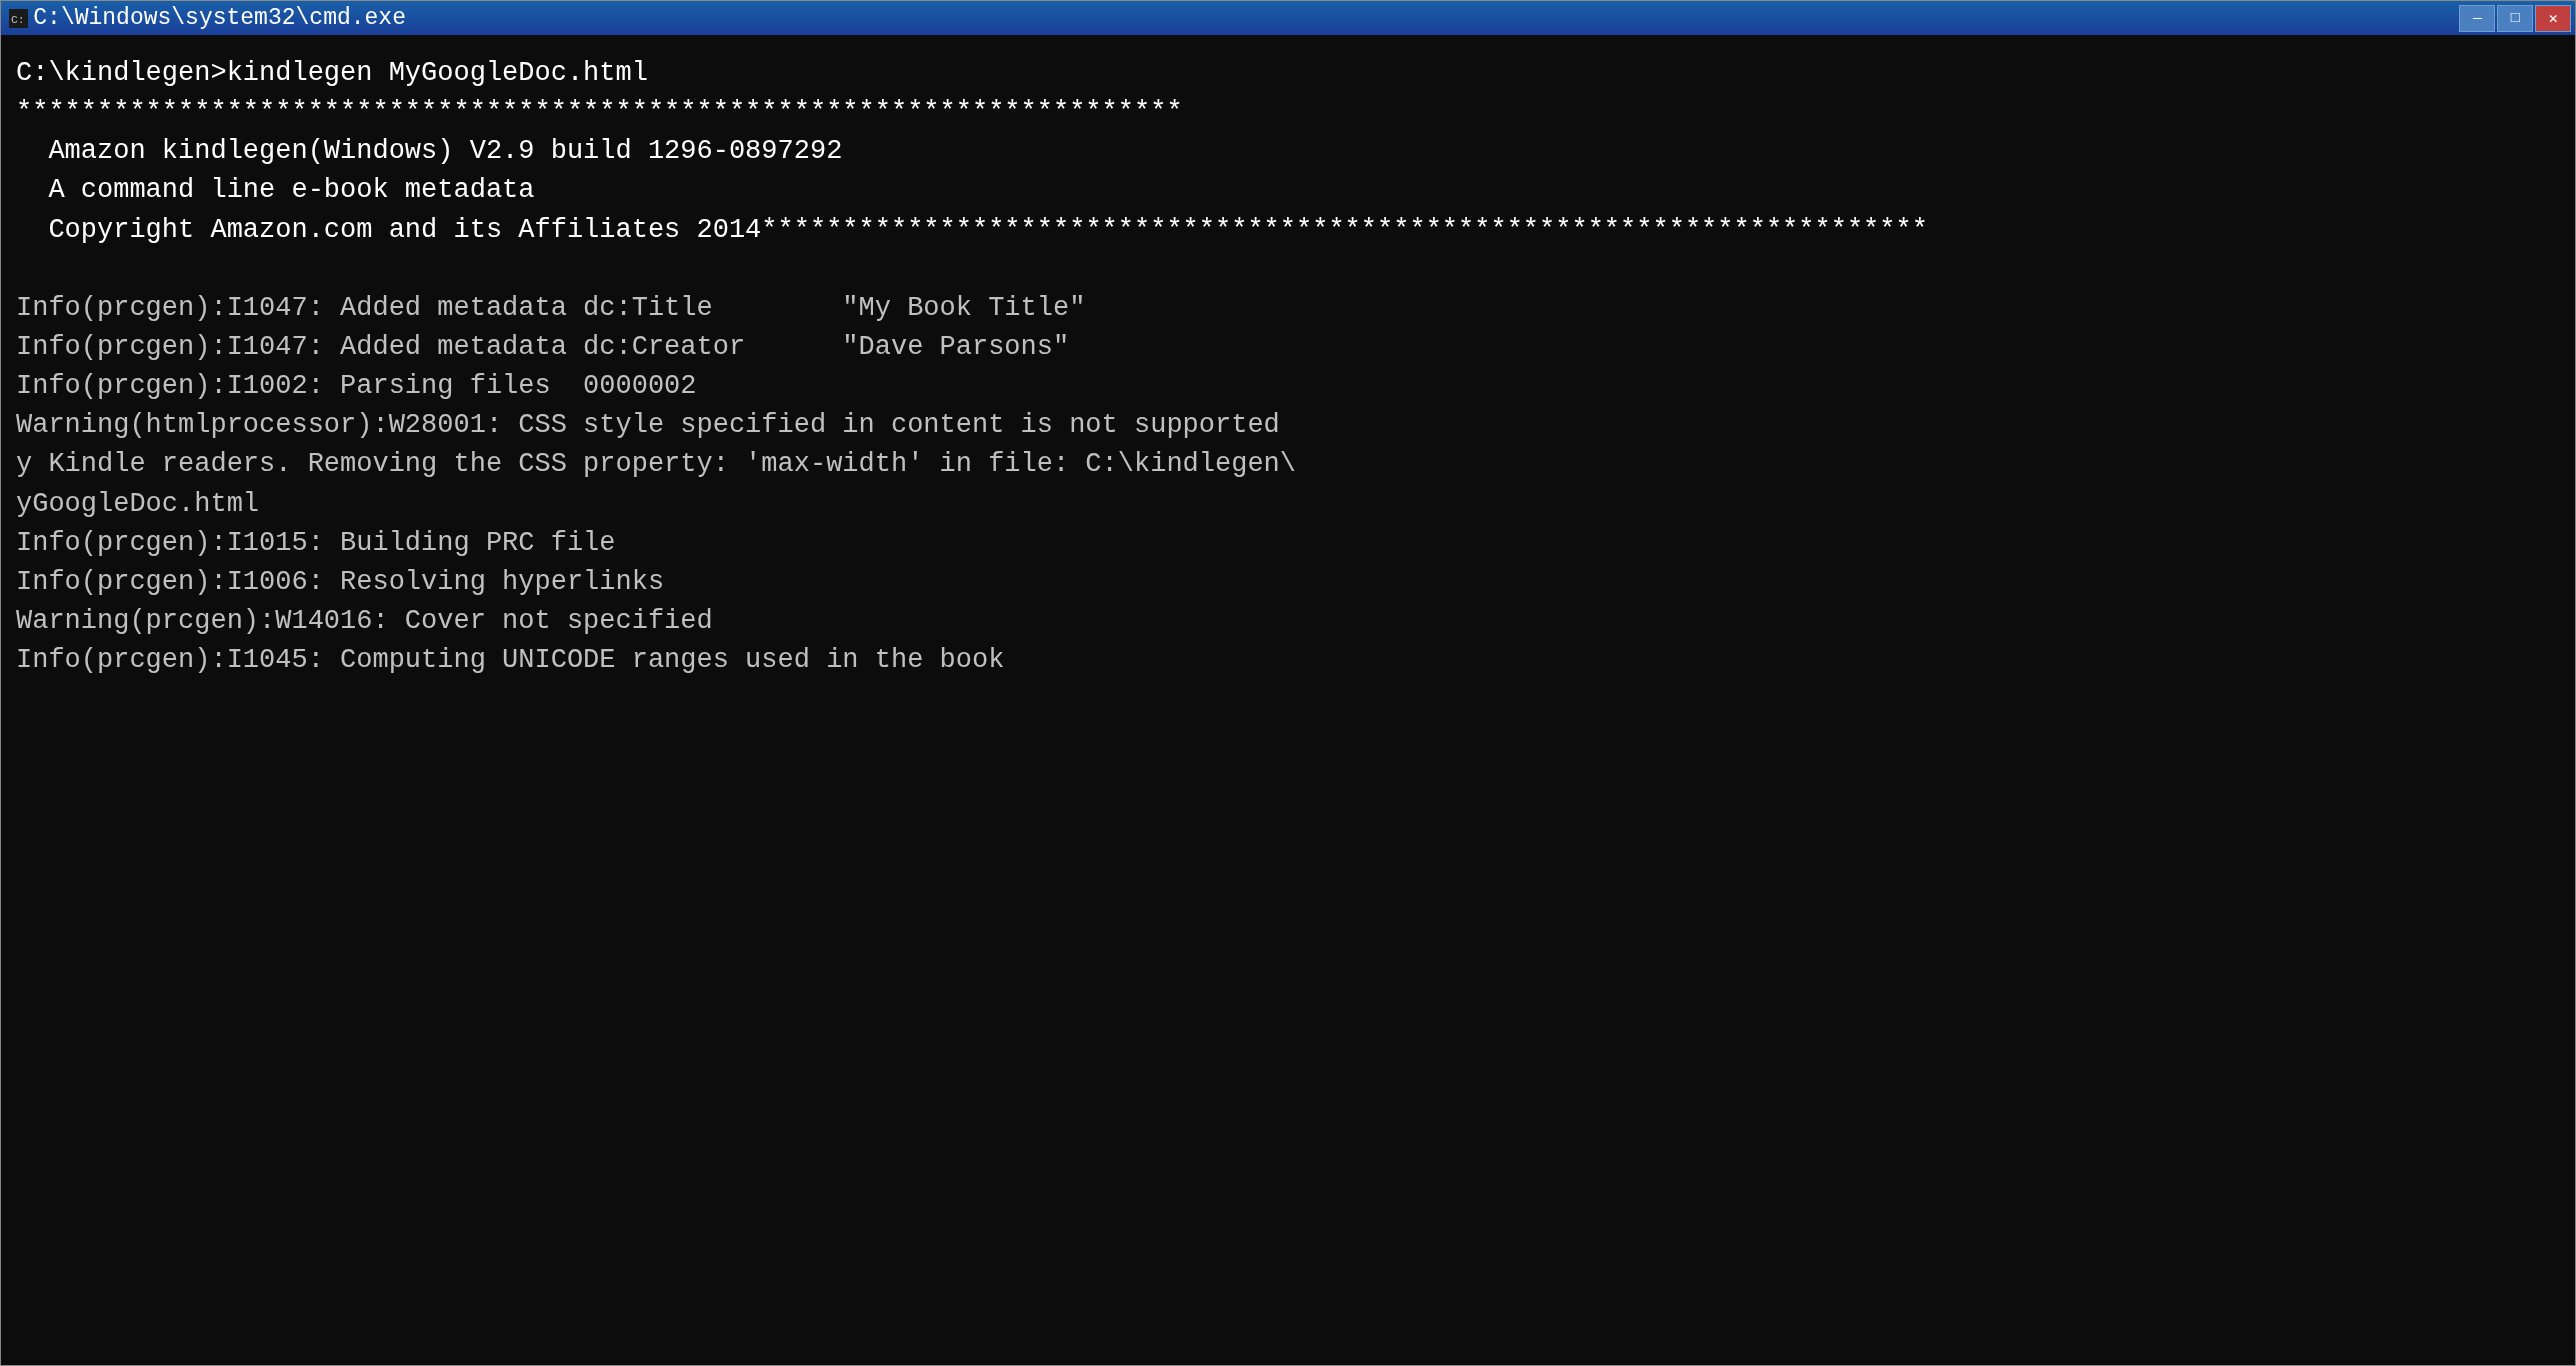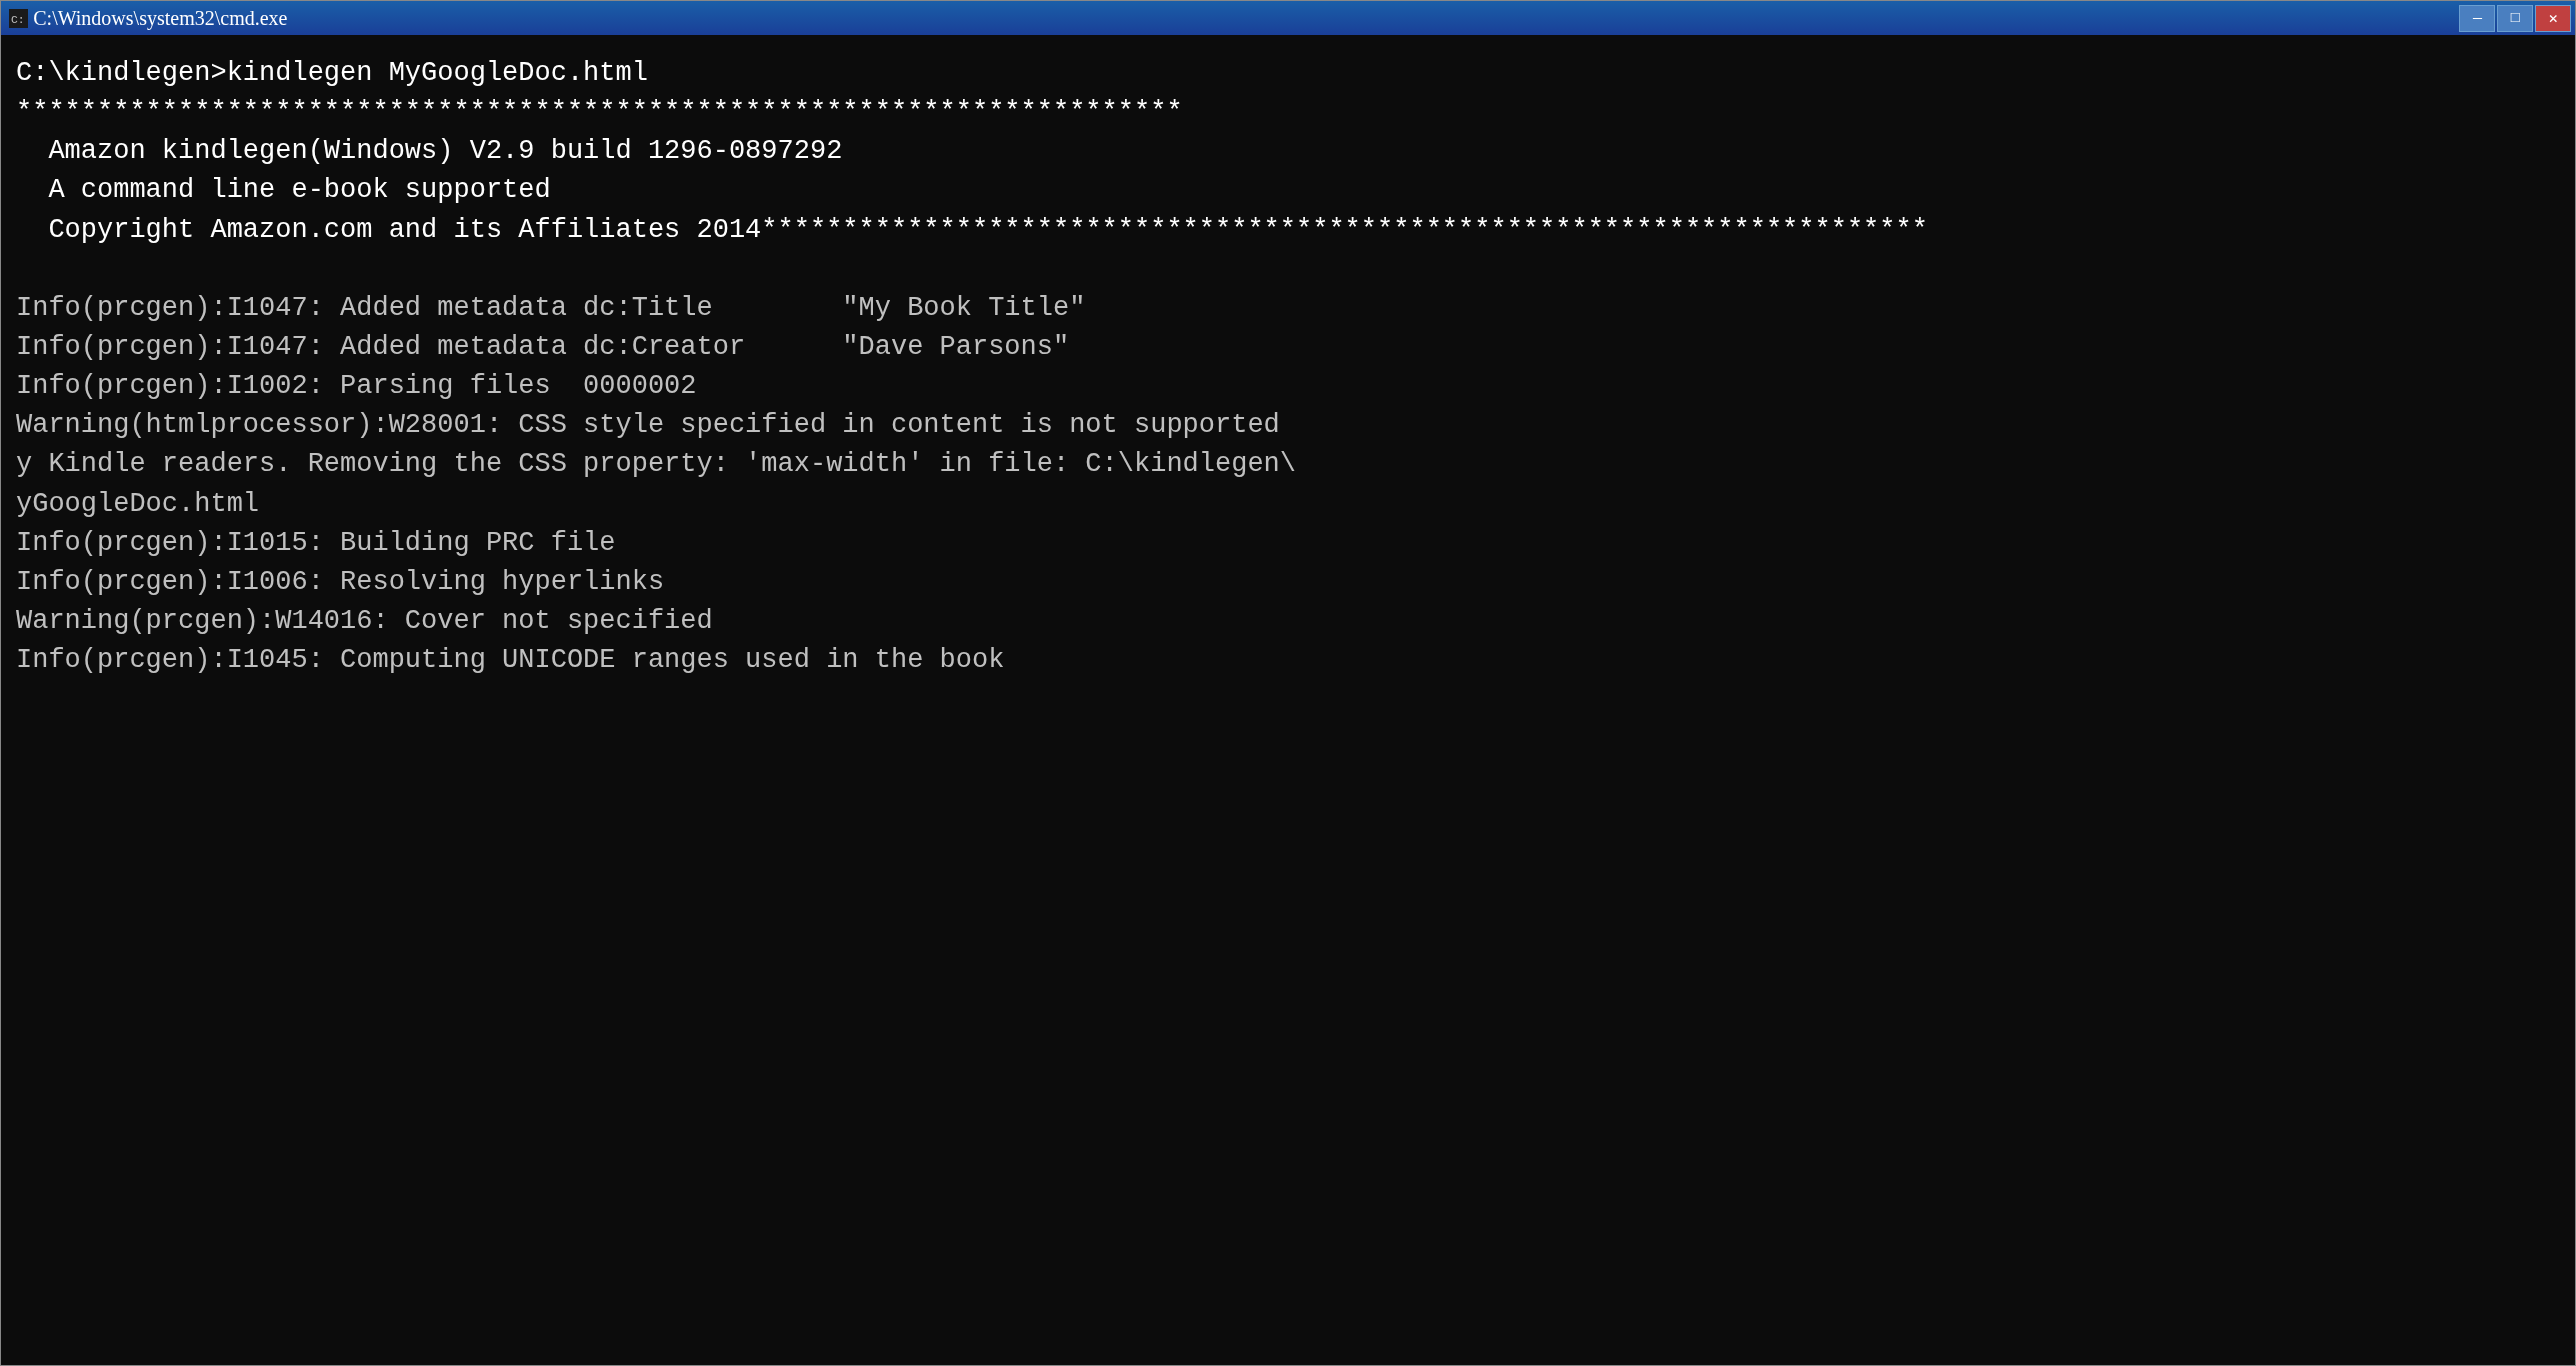--- a/index.html
+++ b/index.html
@@ -46,8 +46,8 @@
 
     .titlebar-title {
       color: white;
-      font-size: 20px;
-      font-family: Liberation Serif, serif;
+      font-size: 23px;
+      font-family: Liberation Mono, monospace;
       font-weight: normal;
       flex: 1;
     }

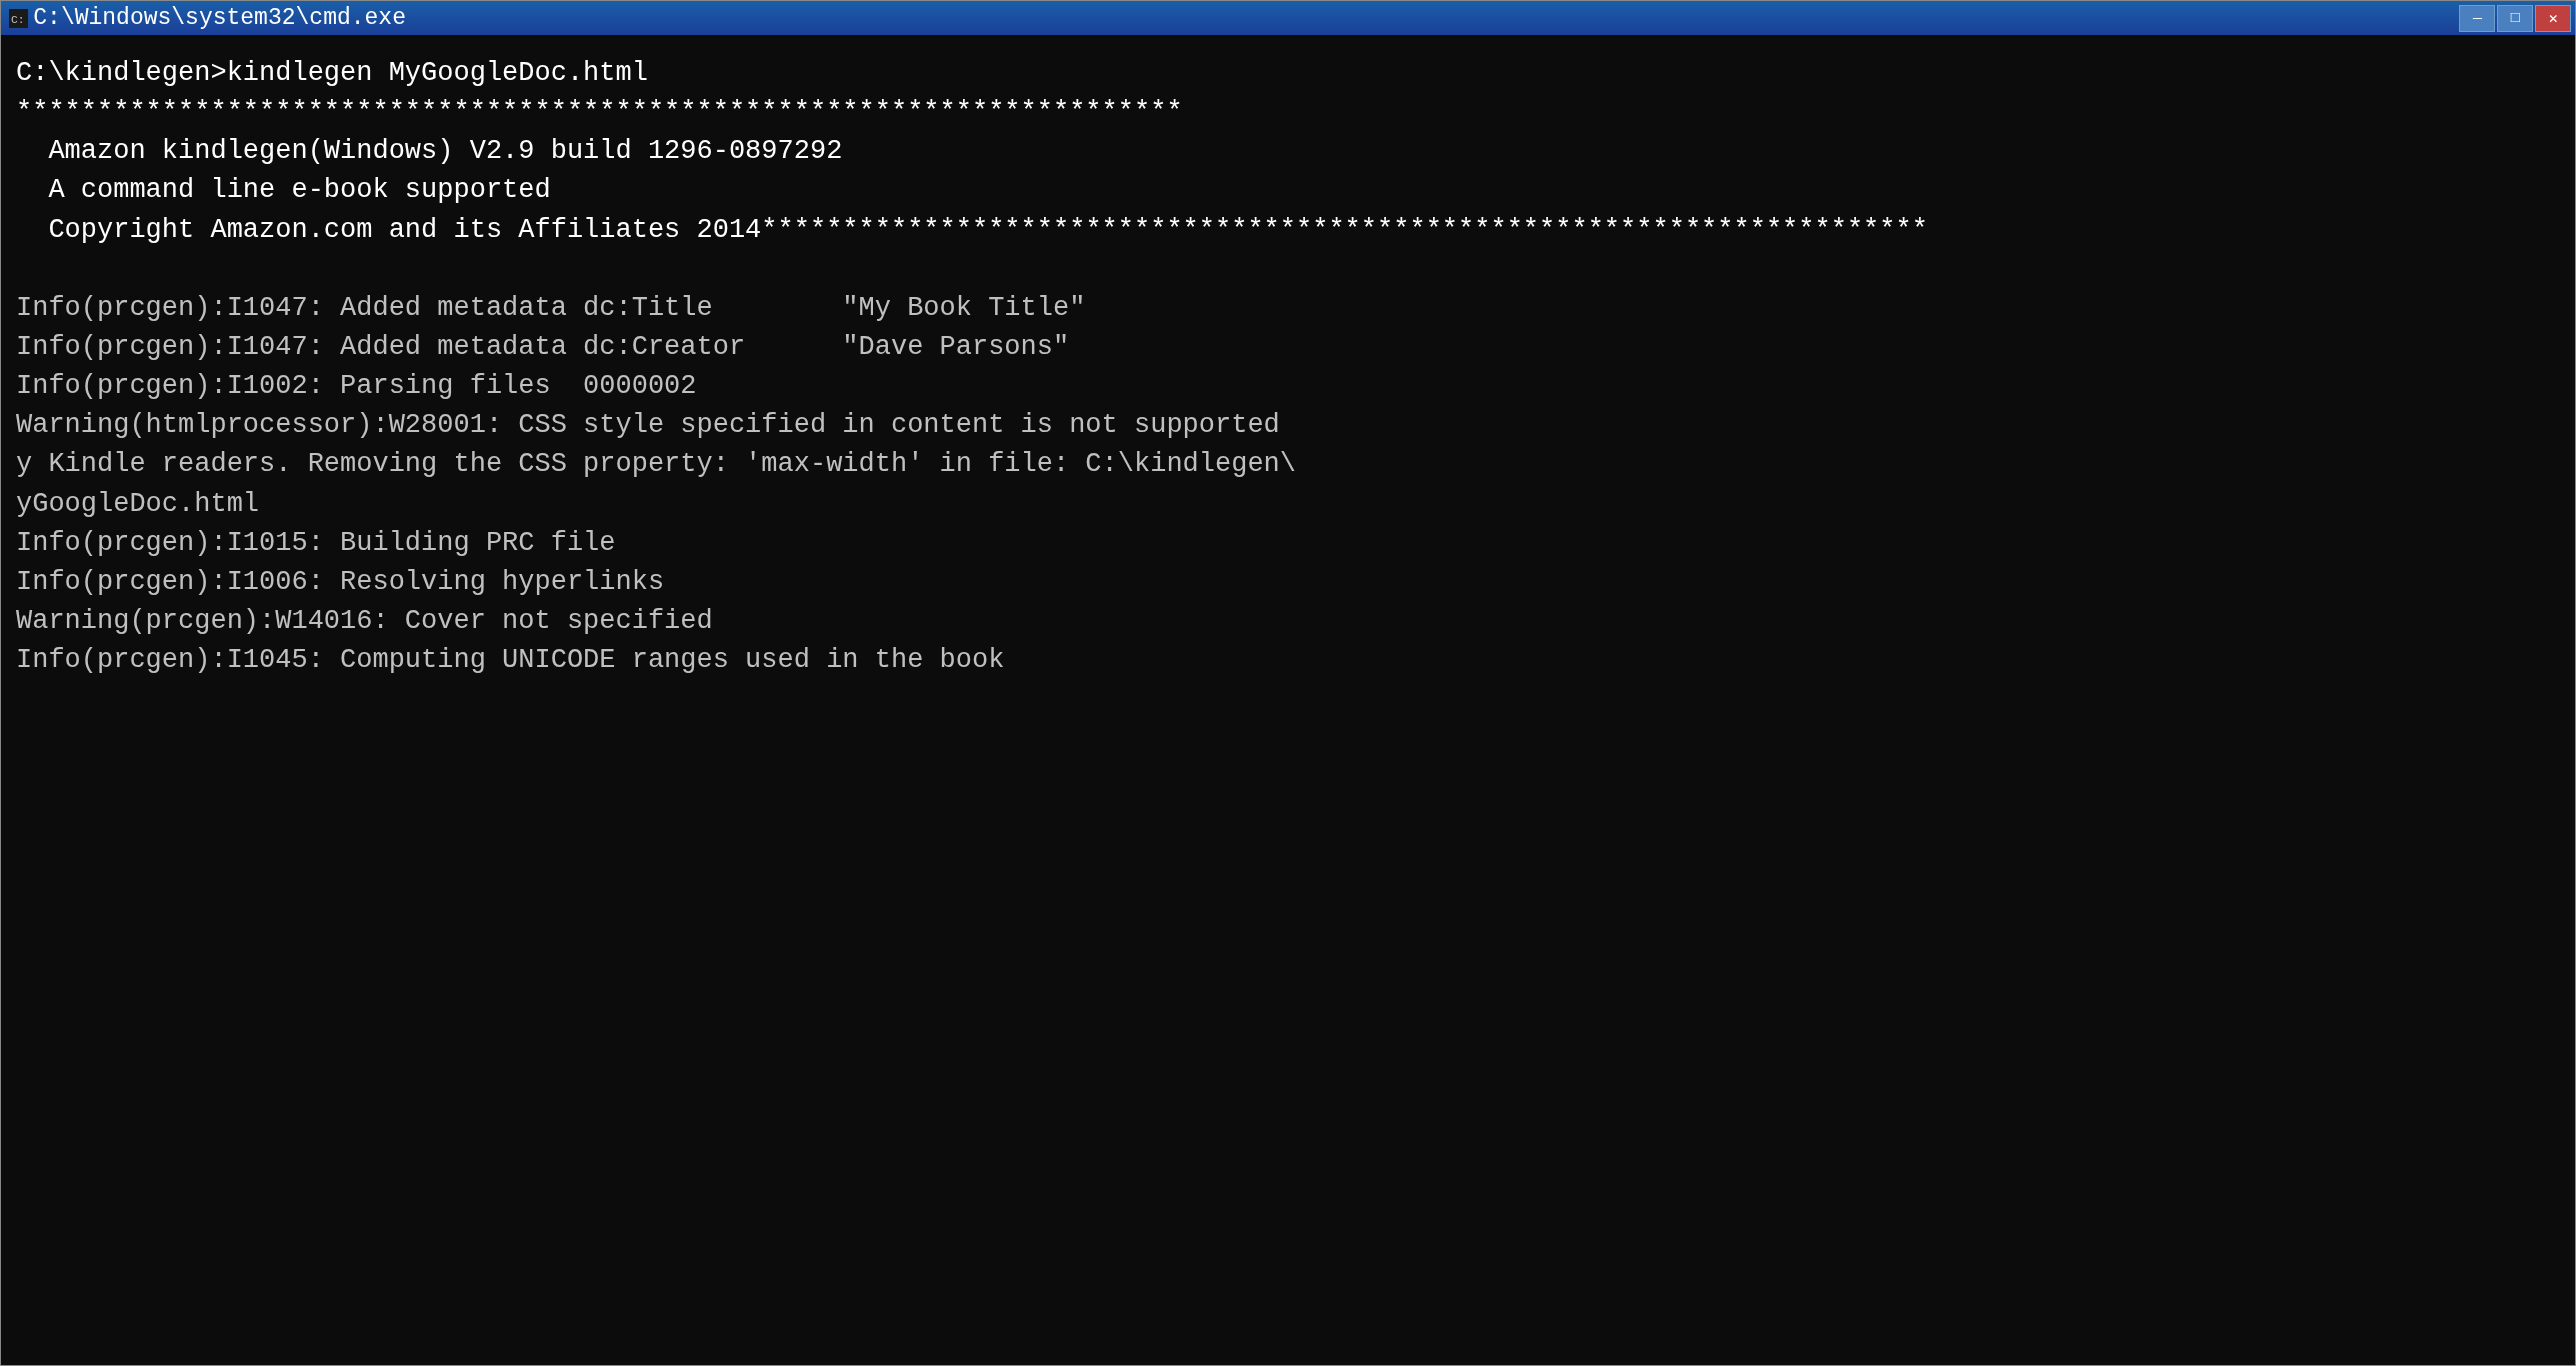--- a/index.html
+++ b/index.html
@@ -136,7 +136,7 @@
     <pre><span class="cmd-line">C:\kindlegen&gt;kindlegen MyGoogleDoc.html</span>
 <span class="separator-line">************************************************************************</span>
 <span class="info-block"><span>  Amazon kindlegen(Windows) V2.9 build 1296-0897292</span>
-<span>  A command line e-book supported</span>
+<span>  A command line e-book metadata</span>
 <span>  Copyright Amazon.com and its Affiliates 2014</span></span><span class="separator-line">************************************************************************</span>
 
 <span class="output-section">Info(prcgen):I1047: Added metadata dc:Title        "My Book Title"

